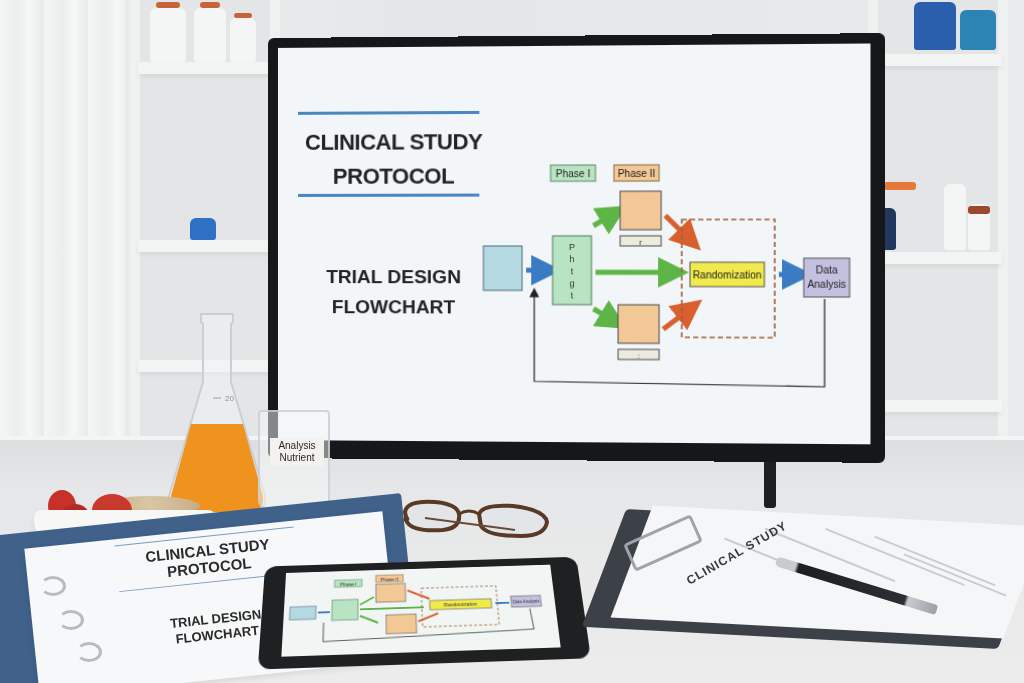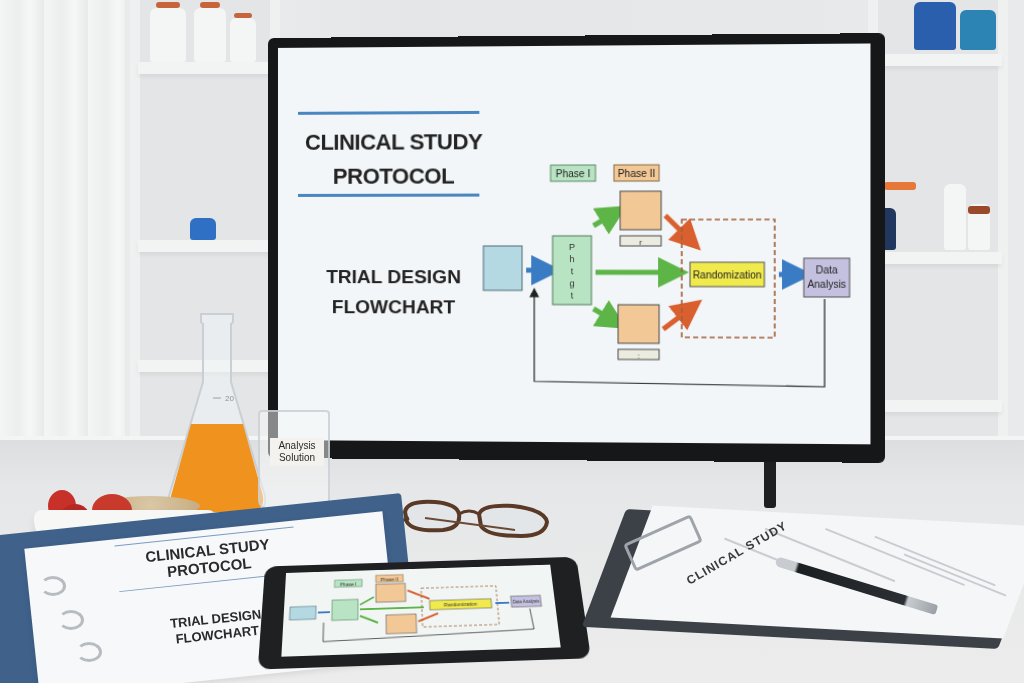--- a/index.html
+++ b/index.html
@@ -185,7 +185,7 @@
 <div class="beaker">
   <div class="beaker-label">
     <div>Analysis</div>
-    <div>Solution</div>
+    <div>Nutrient</div>
   </div>
 </div>
 

